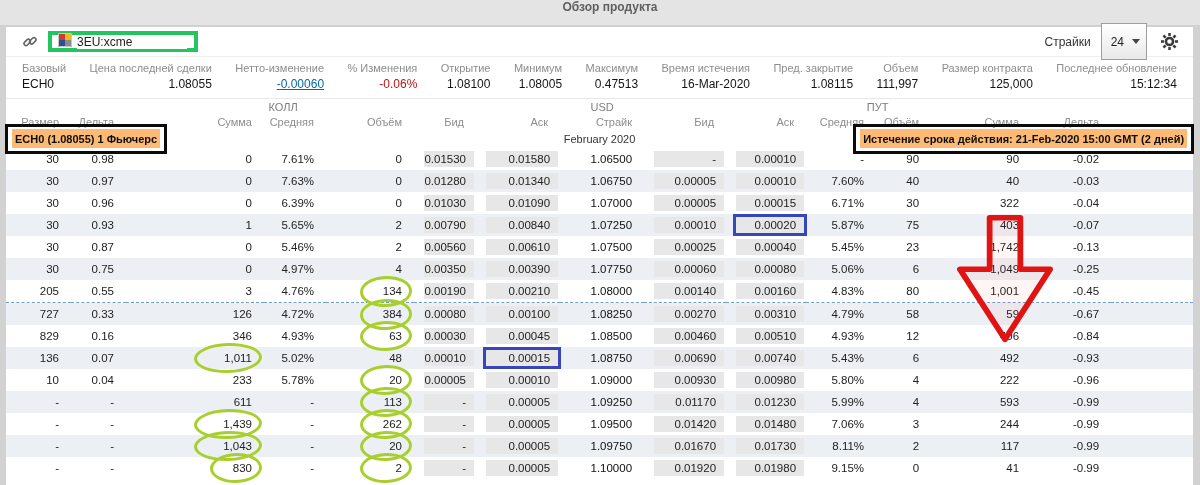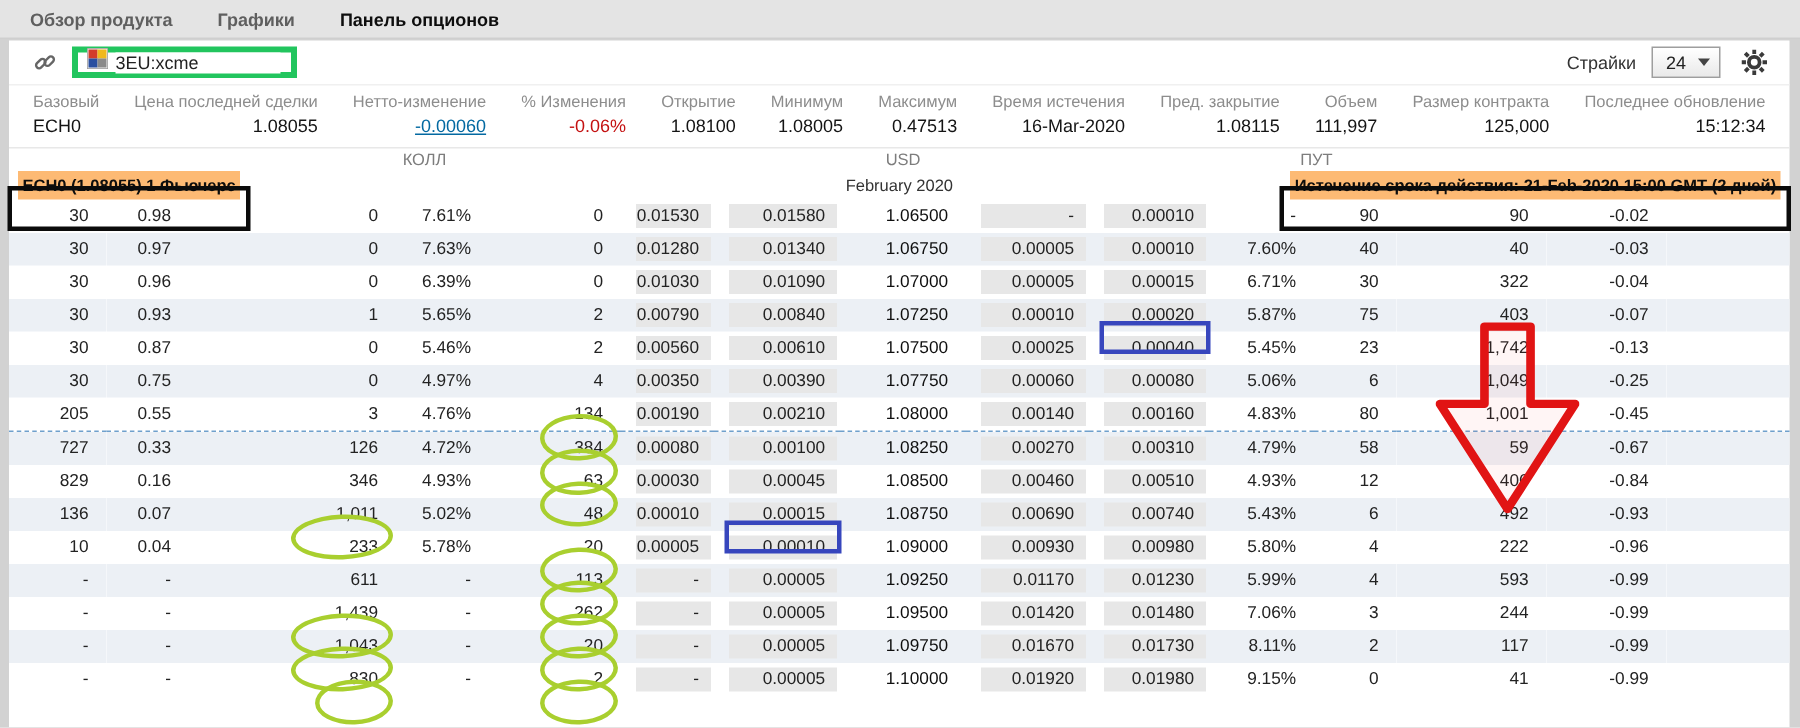--- a/index.html
+++ b/index.html
@@ -9,7 +9,7 @@
 
   
   .tabbar { height: 26px; background: #e4e4e4; border-bottom: 1px solid #cfcfcf;
-            display: flex; align-items: center; padding-left: 20px; gap: 30px; }
+            display: flex; align-items: center; padding-left: 20px; gap: 30px; flex-direction: column; }
   .tab { font-size: 12px; font-weight: bold; color: #5f5f5f; cursor: pointer; white-space: nowrap; }
   .tab.active { color: #0d0d0d; }
 

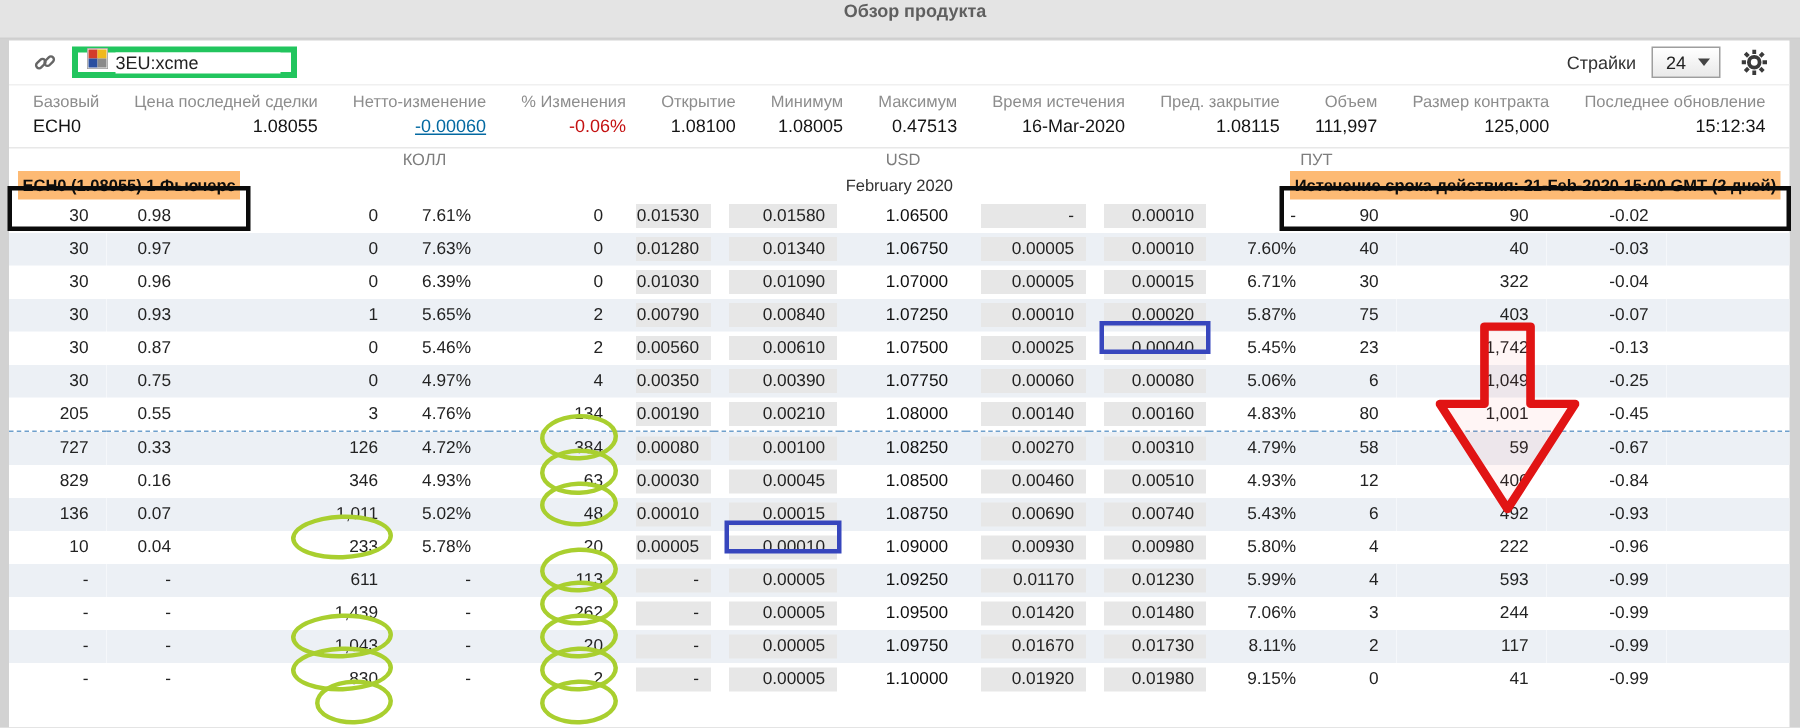--- a/index.html
+++ b/index.html
@@ -25,7 +25,7 @@
                       font-family: "Liberation Sans", sans-serif; padding: 0; }
   .toolbar-right { margin-left: auto; display: flex; align-items: center; gap: 10px; }
   .strikes-label { font-size: 12px; color: #333; }
-  .strikes-select { border: 1px solid #9e9e9e; height: 21px; padding: 0 6px 0 9px; display: flex; align-items: center;
+  .strikes-select { border: 1px solid #9e9e9e; height: 37px; padding: 0 6px 0 9px; display: flex; align-items: center;
                     gap: 8px; font-size: 12px; color: #222; background: linear-gradient(#ffffff, #e9e9e9); cursor: pointer; }
   .caret { width: 0; height: 0; border-left: 4px solid transparent; border-right: 4px solid transparent; border-top: 5px solid #444; }
 

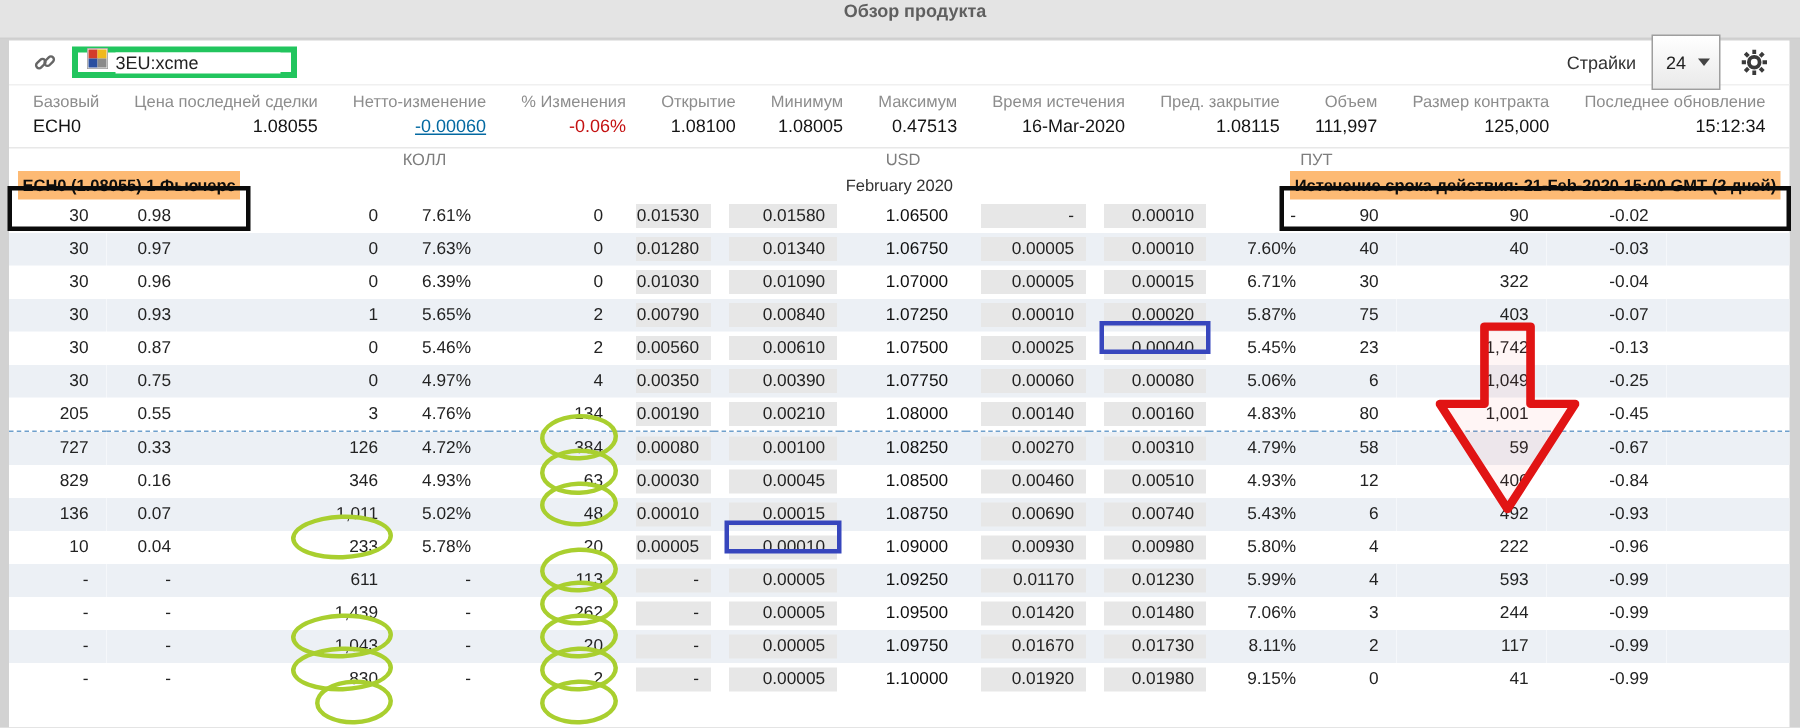--- a/index.html
+++ b/index.html
@@ -198,6 +198,23 @@
           <th class="grp" colspan="6">ПУТ</th>
           <th class="grp"></th>
         </tr>
+        <tr>
+            <th>Размер</th>
+            <th>Дельта</th>
+            <th>Сумма</th>
+            <th>Средняя</th>
+            <th>Объём</th>
+            <th>Бид</th>
+            <th>Аск</th>
+            <th>Страйк</th>
+            <th>Бид</th>
+            <th>Аск</th>
+            <th>Средняя</th>
+            <th>Объём</th>
+            <th>Сумма</th>
+            <th>Дельта</th>
+            <th></th>
+          </tr>
       </thead>
       <tbody>
         <tr class="month-row">

